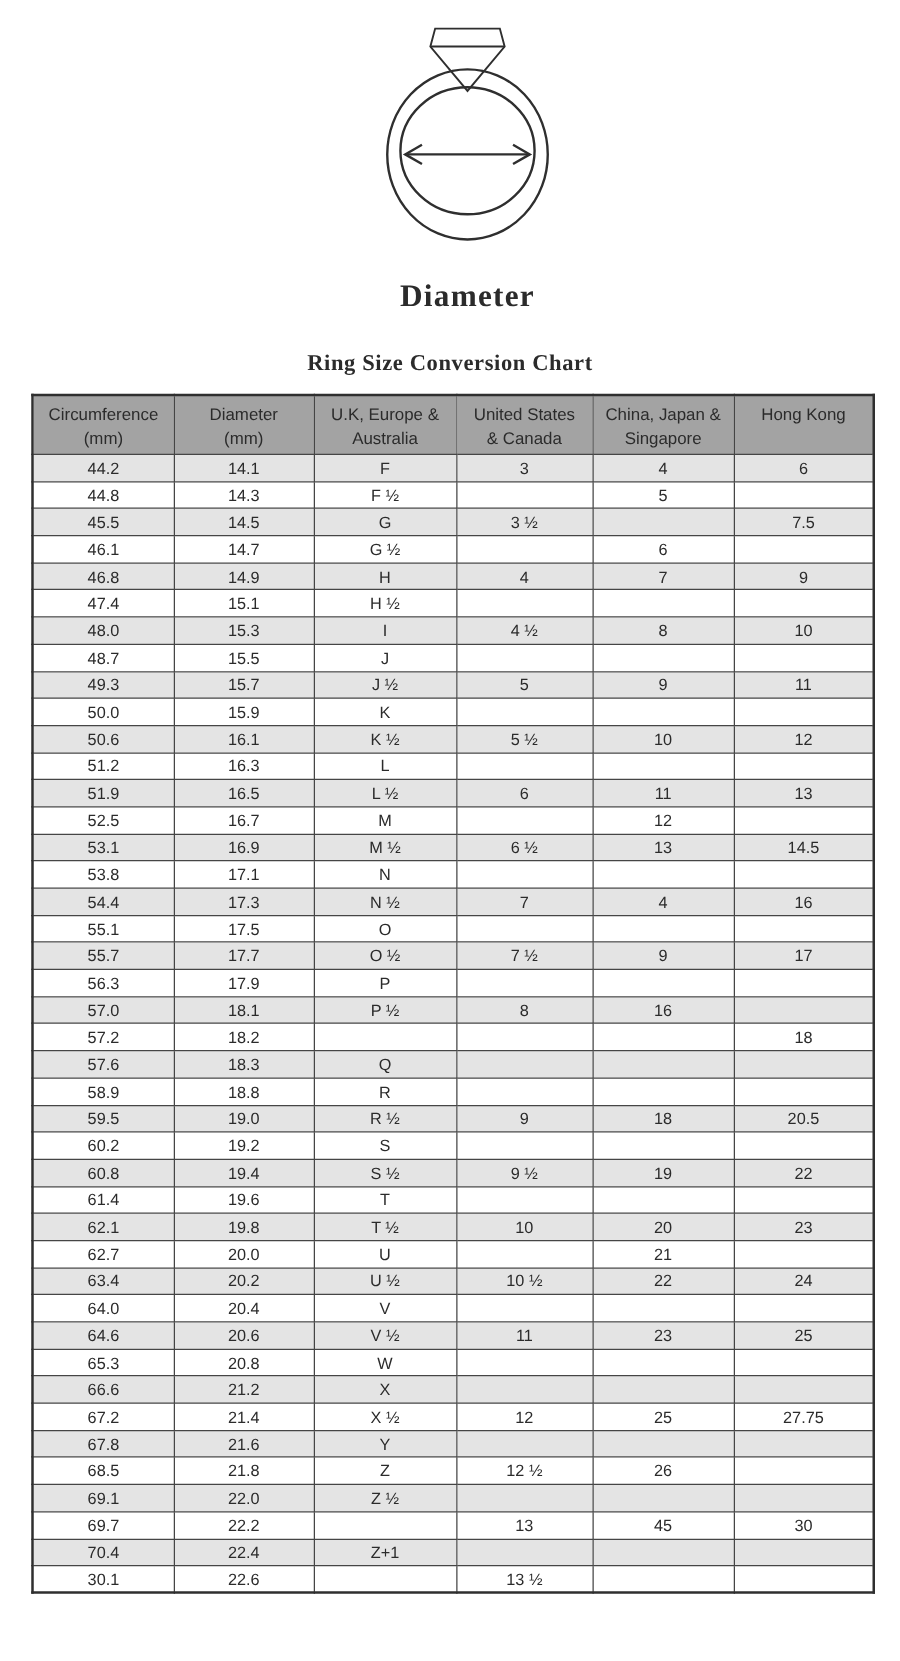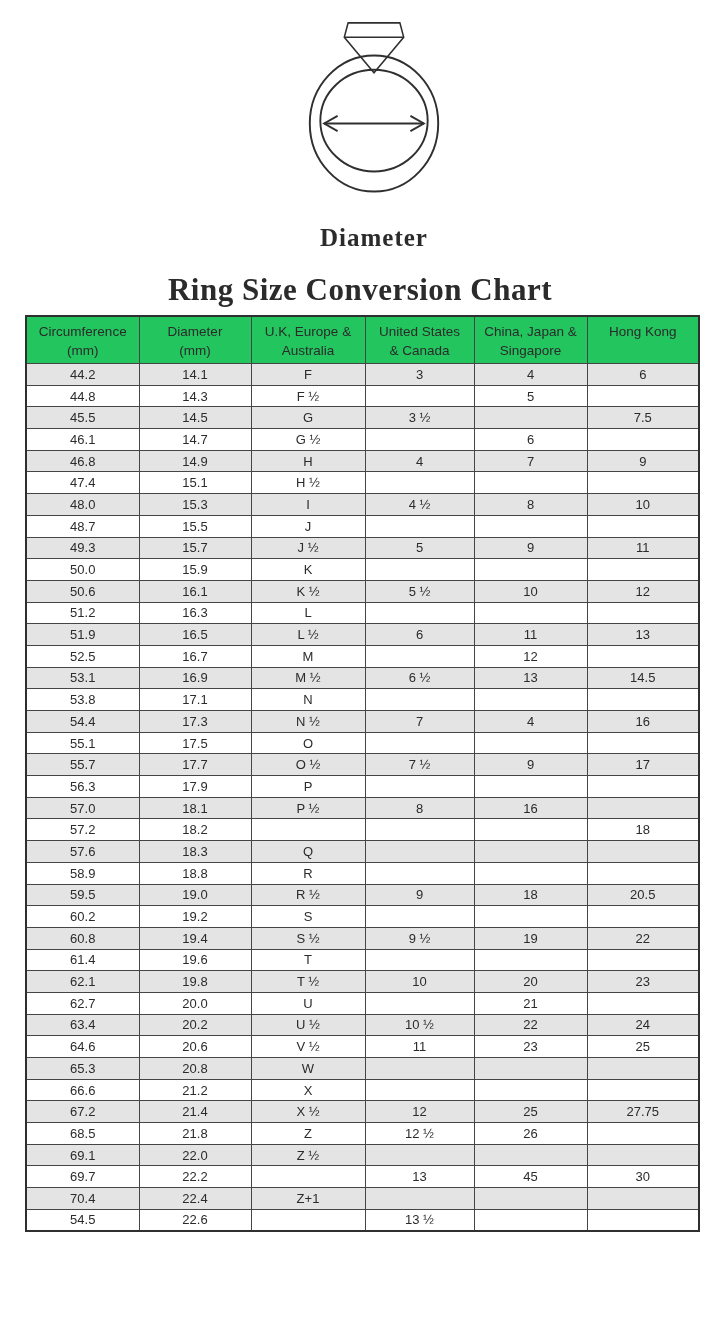--- a/index.html
+++ b/index.html
@@ -37,7 +37,7 @@
     text-align:center;
     font-family:"Liberation Serif",serif;
     font-weight:bold;
-    font-size:31px;
+    font-size:18px;
     letter-spacing:0.5px;
     line-height:30px;
   }

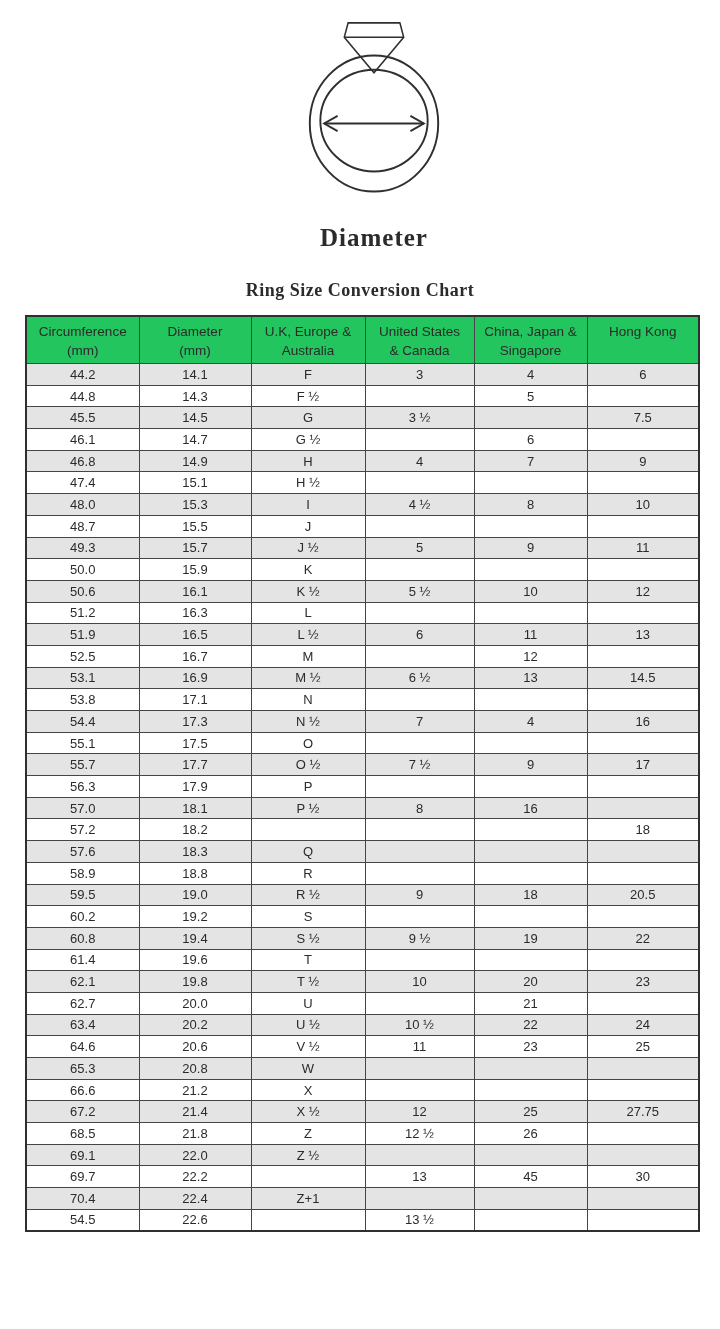--- a/index.html
+++ b/index.html
@@ -61,7 +61,7 @@
     vertical-align:top;
     padding:5px 2px 3px 2px;
     height:46px;
-    background:#22c55e;
+    background:#a3a3a3;
   }
   .ring-size-table td{
     font-size:13px;

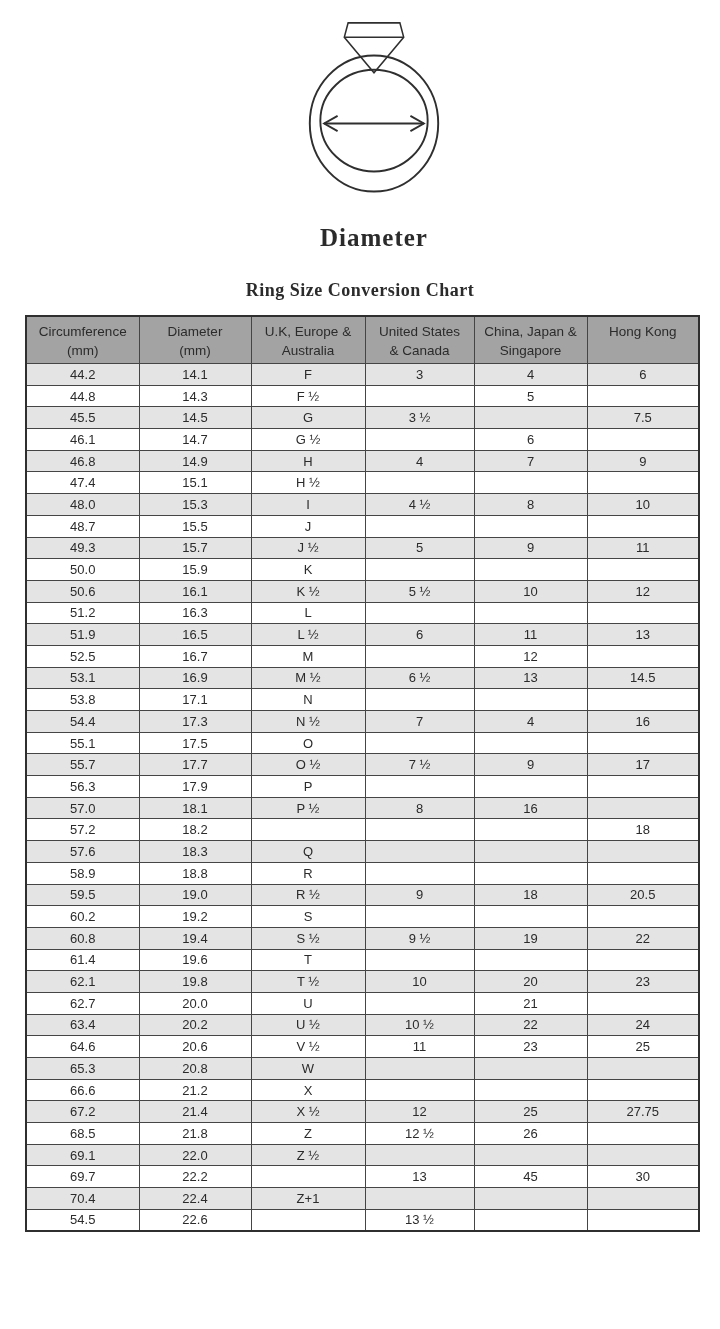--- a/index.html
+++ b/index.html
@@ -386,6 +386,14 @@
           <td>24</td>
         </tr>
         <tr>
+          <td>64.0</td>
+          <td>20.4</td>
+          <td>V</td>
+          <td></td>
+          <td></td>
+          <td></td>
+        </tr>
+        <tr>
           <td>64.6</td>
           <td>20.6</td>
           <td>V ½</td>

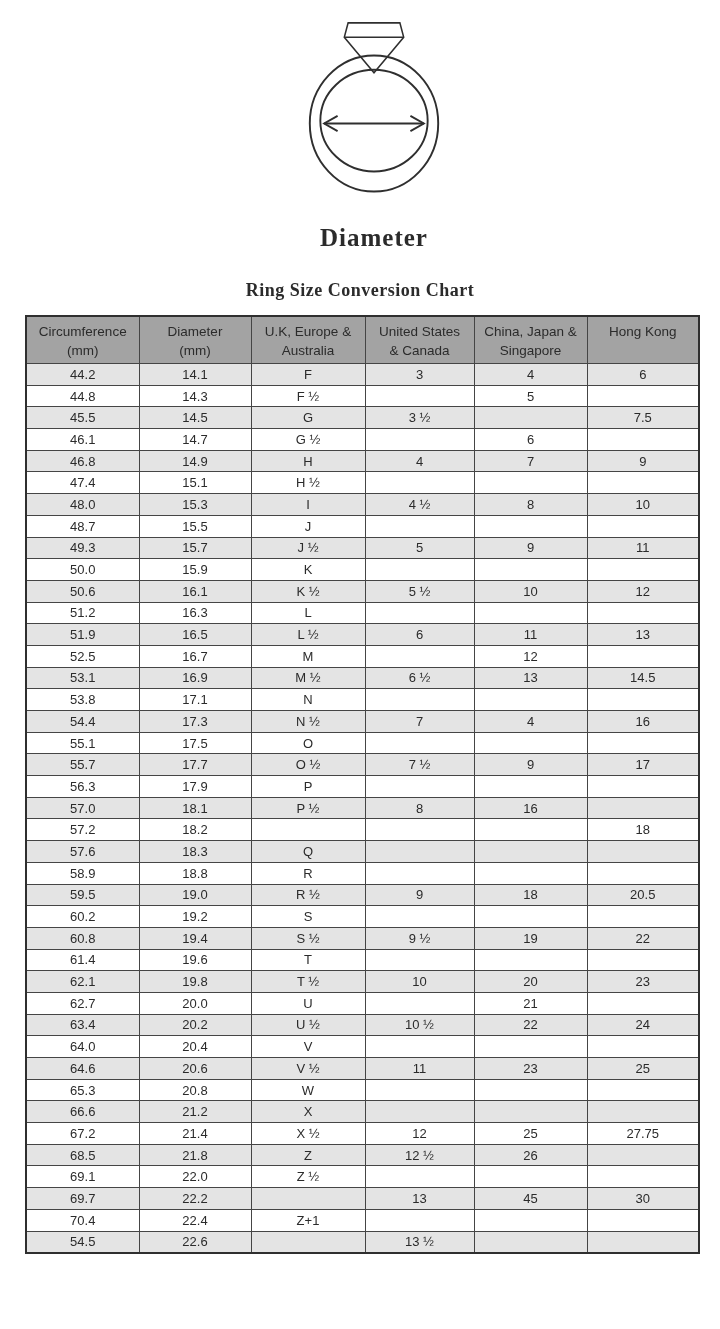--- a/index.html
+++ b/index.html
@@ -426,6 +426,14 @@
           <td>27.75</td>
         </tr>
         <tr>
+          <td>67.8</td>
+          <td>21.6</td>
+          <td>Y</td>
+          <td></td>
+          <td></td>
+          <td></td>
+        </tr>
+        <tr>
           <td>68.5</td>
           <td>21.8</td>
           <td>Z</td>

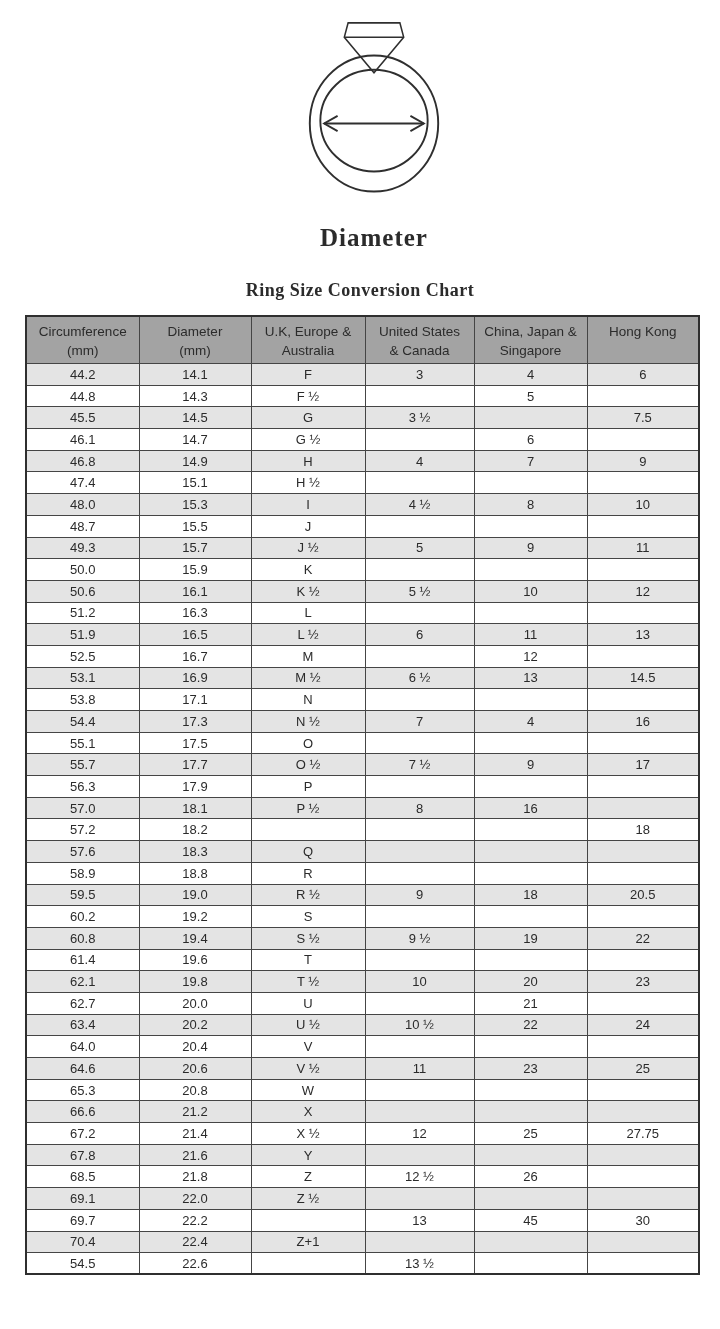--- a/index.html
+++ b/index.html
@@ -466,7 +466,7 @@
           <td></td>
         </tr>
         <tr>
-          <td>54.5</td>
+          <td>30.1</td>
           <td>22.6</td>
           <td></td>
           <td>13 ½</td>

